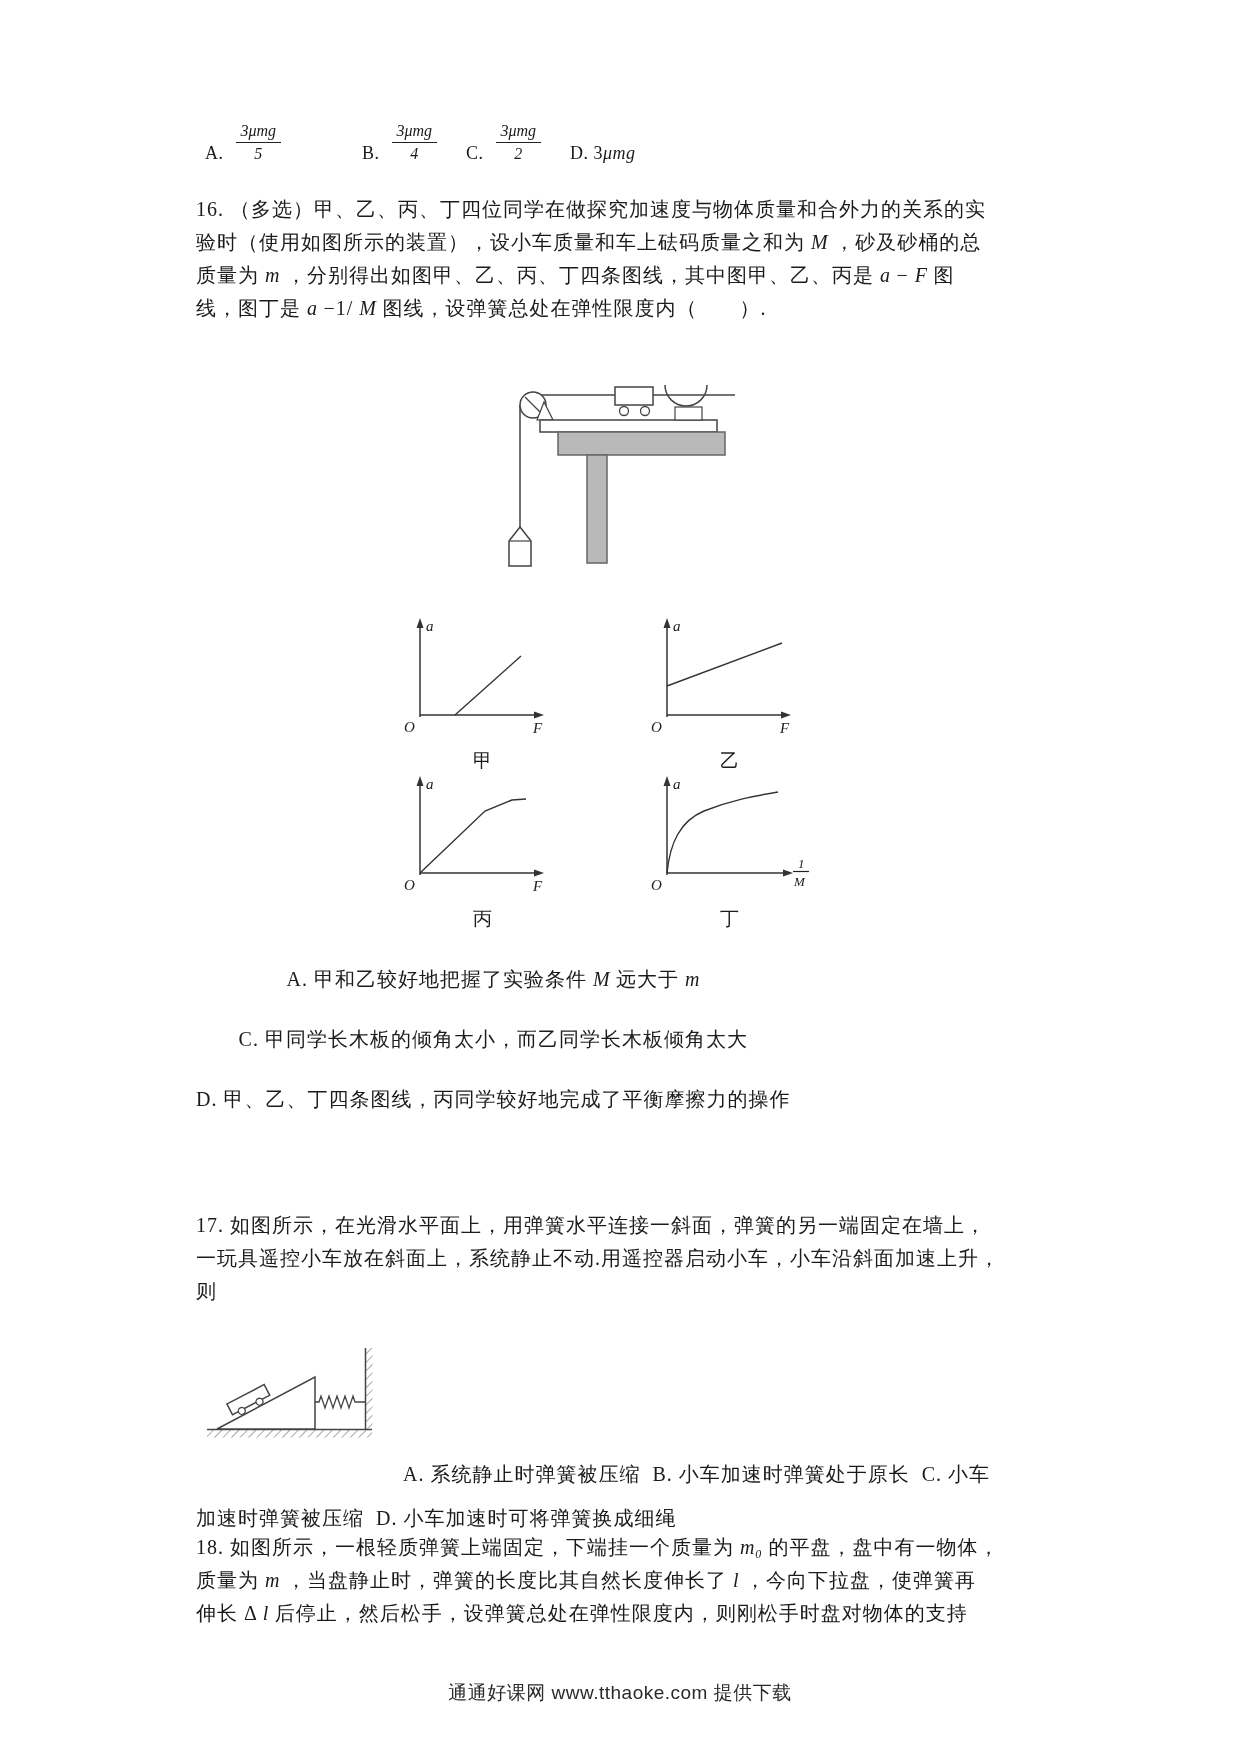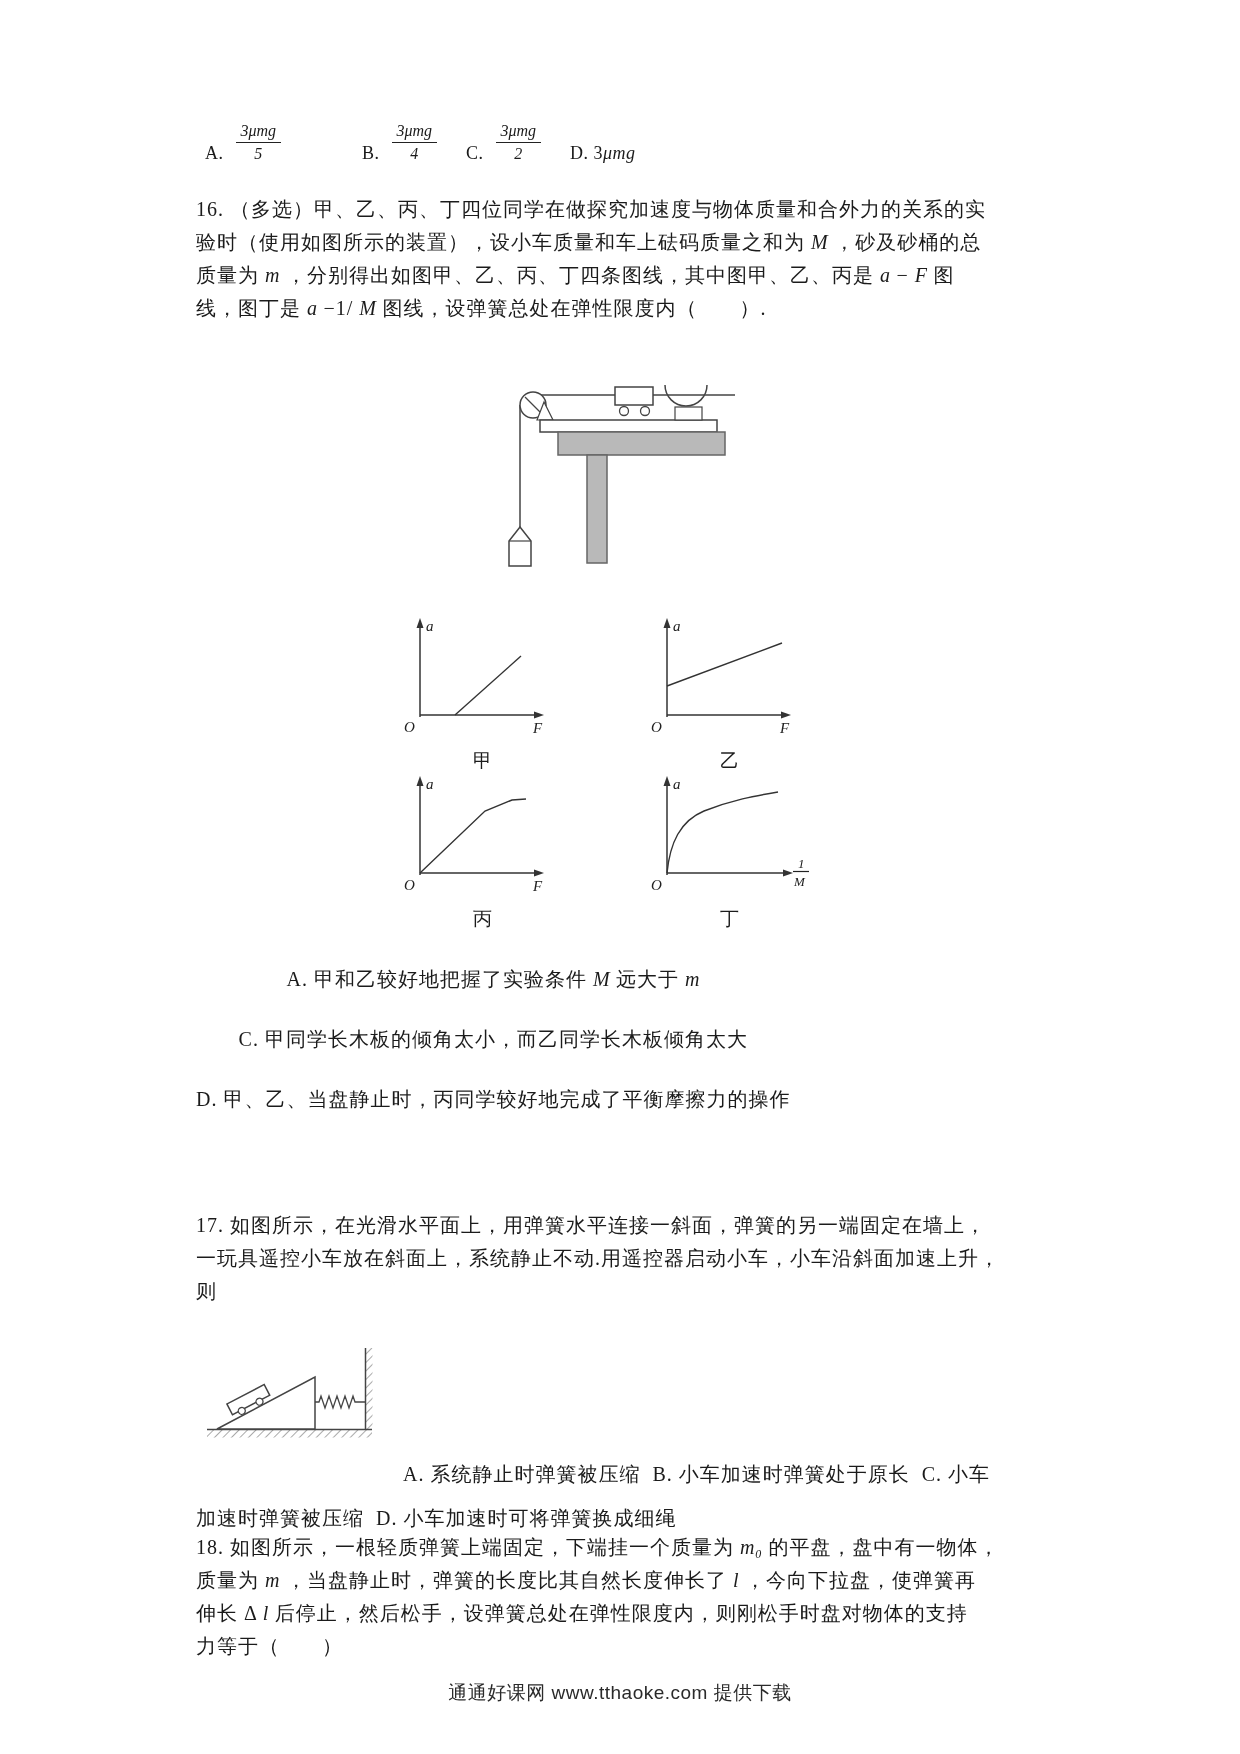--- a/index.html
+++ b/index.html
@@ -144,7 +144,7 @@
   <div class="para" style="left:196px;top:963px">
     <div class="line optline"><span>A. 甲和乙较好地把握了实验条件 </span><span class="ital">M</span><span> 远大于 </span><span class="ital">m</span></div>
     <div class="line optline"><span>C. 甲同学长木板的倾角太小，而乙同学长木板倾角太大</span></div>
-    <div class="line optline"><span>D. 甲、乙、当盘静止时，丙同学较好地完成了平衡摩擦力的操作</span></div>
+    <div class="line optline"><span>D. 甲、乙、丁四条图线，丙同学较好地完成了平衡摩擦力的操作</span></div>
   </div>
 
   <div class="para" style="left:196px;top:1209px">

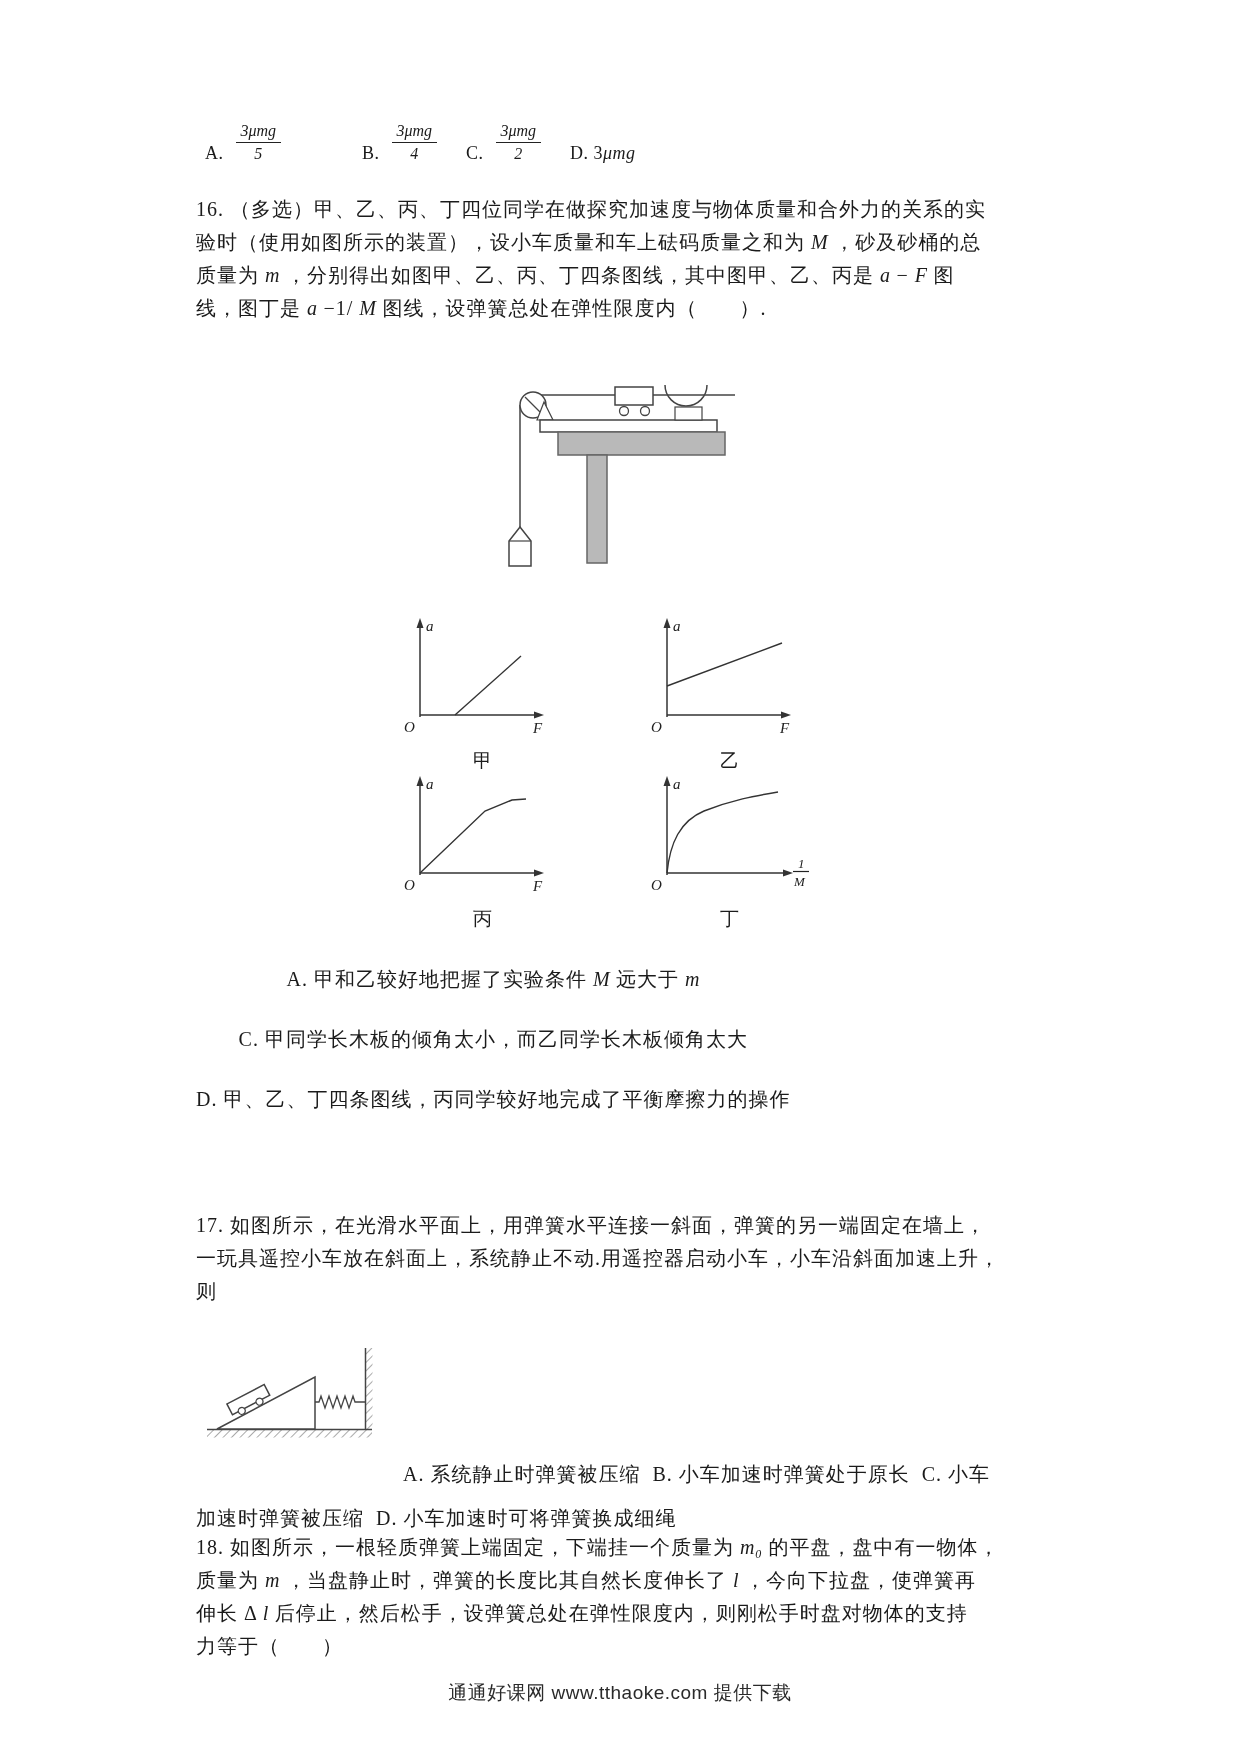--- a/index.html
+++ b/index.html
@@ -183,7 +183,6 @@
     <div class="line"><span>18. 如图所示，一根轻质弹簧上端固定，下端挂一个质量为 </span><span class="ital">m₀</span><span> 的平盘，盘中有一物体，</span></div>
     <div class="line"><span>质量为 </span><span class="ital">m</span><span> ，当盘静止时，弹簧的长度比其自然长度伸长了 </span><span class="ital">l</span><span> ，今向下拉盘，使弹簧再</span></div>
     <div class="line"><span>伸长 Δ </span><span class="ital">l</span><span> 后停止，然后松手，设弹簧总处在弹性限度内，则刚松手时盘对物体的支持</span></div>
-    <div class="line"><span>力等于（　　）</span></div>
   </div>
 
   <div class="footer">通通好课网 www.tthaoke.com 提供下载</div>

